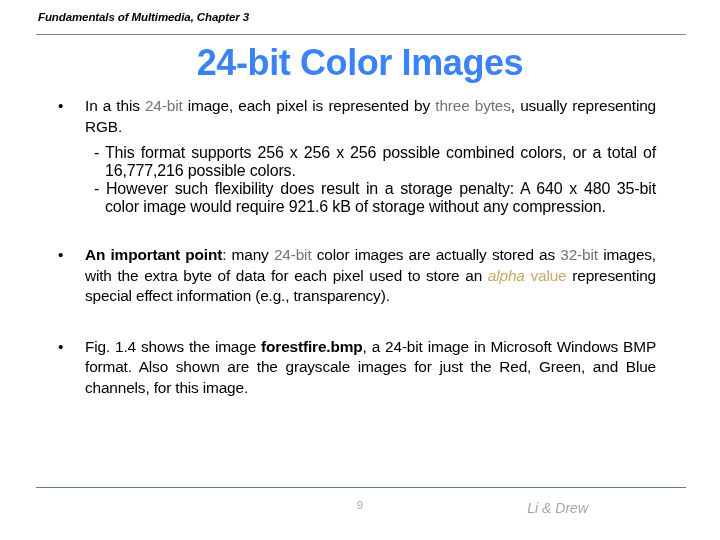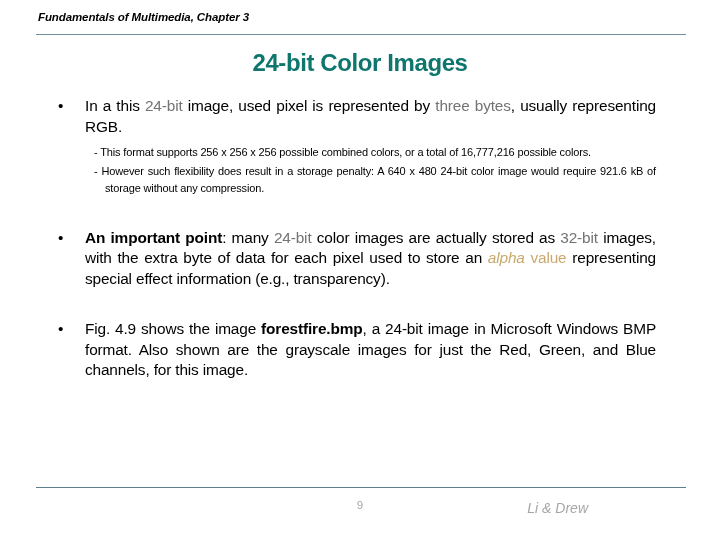--- a/index.html
+++ b/index.html
@@ -51,10 +51,10 @@
     top: 44px;
     width: 720px;
     text-align: center;
-    font-size: 24px;
+    font-size: 36px;
     font-weight: bold;
     letter-spacing: -0.4px;
-    color: #0f766e;
+    color: #3b82f6;
     line-height: 38px;
   }
 

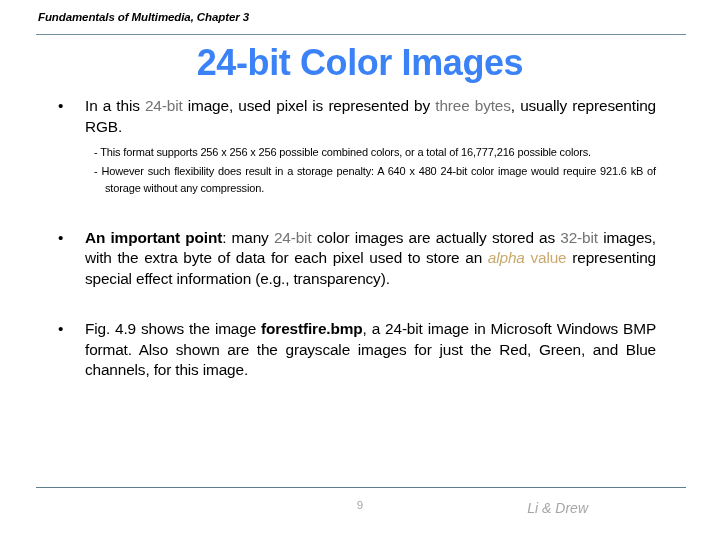--- a/index.html
+++ b/index.html
@@ -145,7 +145,7 @@
   <div class="slide-title">24-bit Color Images</div>
 
   <div class="body-area" id="body-area">
-      <div class="bullet bullet-1"><span class="dot">•</span><span>In a this </span><span class="green">24-bit</span><span> image, used pixel is represented by </span><span class="green">three bytes</span><span>, usually representing RGB.</span></div>
+      <div class="bullet bullet-1"><span class="dot">•</span><span>In a this </span><span class="green">24-bit</span><span> image, each pixel is represented by </span><span class="green">three bytes</span><span>, usually representing RGB.</span></div>
       <div class="subbullet-group">
         <div class="subbullet"><span>- This format supports 256 x 256 x 256 possible combined colors, or a total of 16,777,216 possible colors.</span></div>
         <div class="subbullet"><span>- However such flexibility does result in a storage penalty: A 640 x 480 24-bit color image would require 921.6 kB of storage without any compression.</span></div>

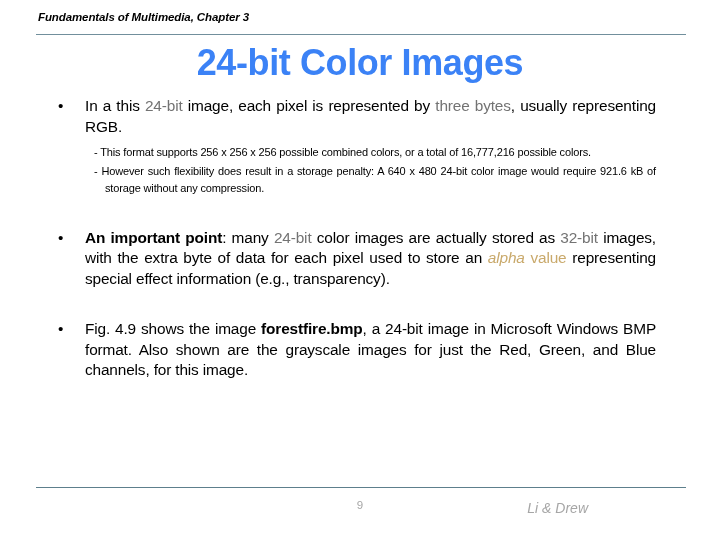--- a/index.html
+++ b/index.html
@@ -92,7 +92,7 @@
   .subbullet {
     position: relative;
     padding-left: 11px;
-    font-size: 11px;
+    font-size: 16px;
     line-height: 17.5px;
     text-align: justify;
     letter-spacing: -0.15px;

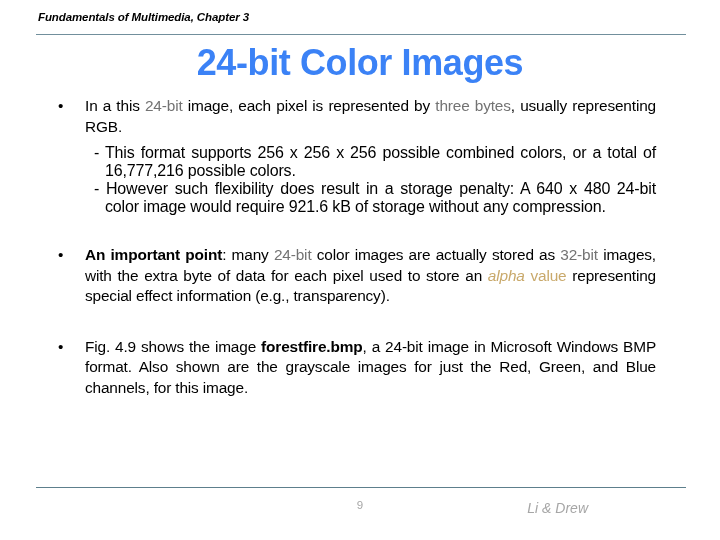--- a/index.html
+++ b/index.html
@@ -148,7 +148,7 @@
       <div class="bullet bullet-1"><span class="dot">•</span><span>In a this </span><span class="green">24-bit</span><span> image, each pixel is represented by </span><span class="green">three bytes</span><span>, usually representing RGB.</span></div>
       <div class="subbullet-group">
         <div class="subbullet"><span>- This format supports 256 x 256 x 256 possible combined colors, or a total of 16,777,216 possible colors.</span></div>
-        <div class="subbullet"><span>- However such flexibility does result in a storage penalty: A 640 x 480 24-bit color image would require 921.6 kB of storage without any compression.</span></div>
+        <div class="subbullet"><span>- However such flexibility does result in a storage penalty: A 640 x 480 35-bit color image would require 921.6 kB of storage without any compression.</span></div>
       </div>
       <div class="bullet bullet-2"><span class="dot">•</span><span class="bold">An important point</span><span>: many </span><span class="green">24-bit</span><span> color images are actually stored as </span><span class="green">32-bit</span><span> images, with the extra byte of data for each pixel used to store an </span><span class="tan ital">alpha</span><span class="tan"> value</span><span> representing special effect information (e.g., transparency).</span></div>
       <div class="bullet bullet-3"><span class="dot">•</span><span>Fig. 4.9 shows the image </span><span class="bold">forestfire.bmp</span><span>, a 24-bit image in Microsoft Windows BMP format. Also shown are the grayscale images for just the Red, Green, and Blue channels, for this image.</span></div>

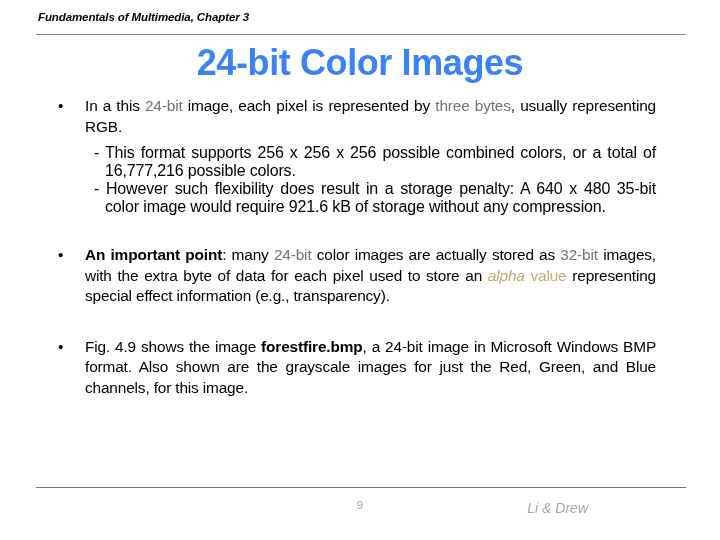--- a/index.html
+++ b/index.html
@@ -151,7 +151,7 @@
         <div class="subbullet"><span>- However such flexibility does result in a storage penalty: A 640 x 480 35-bit color image would require 921.6 kB of storage without any compression.</span></div>
       </div>
       <div class="bullet bullet-2"><span class="dot">•</span><span class="bold">An important point</span><span>: many </span><span class="green">24-bit</span><span> color images are actually stored as </span><span class="green">32-bit</span><span> images, with the extra byte of data for each pixel used to store an </span><span class="tan ital">alpha</span><span class="tan"> value</span><span> representing special effect information (e.g., transparency).</span></div>
-      <div class="bullet bullet-3"><span class="dot">•</span><span>Fig. 4.9 shows the image </span><span class="bold">forestfire.bmp</span><span>, a 24-bit image in Microsoft Windows BMP format. Also shown are the grayscale images for just the Red, Green, and Blue channels, for this image.</span></div>
+      <div class="bullet bullet-3"><span class="dot">•</span><span>Fig. 1.4 shows the image </span><span class="bold">forestfire.bmp</span><span>, a 24-bit image in Microsoft Windows BMP format. Also shown are the grayscale images for just the Red, Green, and Blue channels, for this image.</span></div>
     </div>
 
   <div class="footer-rule"></div>

